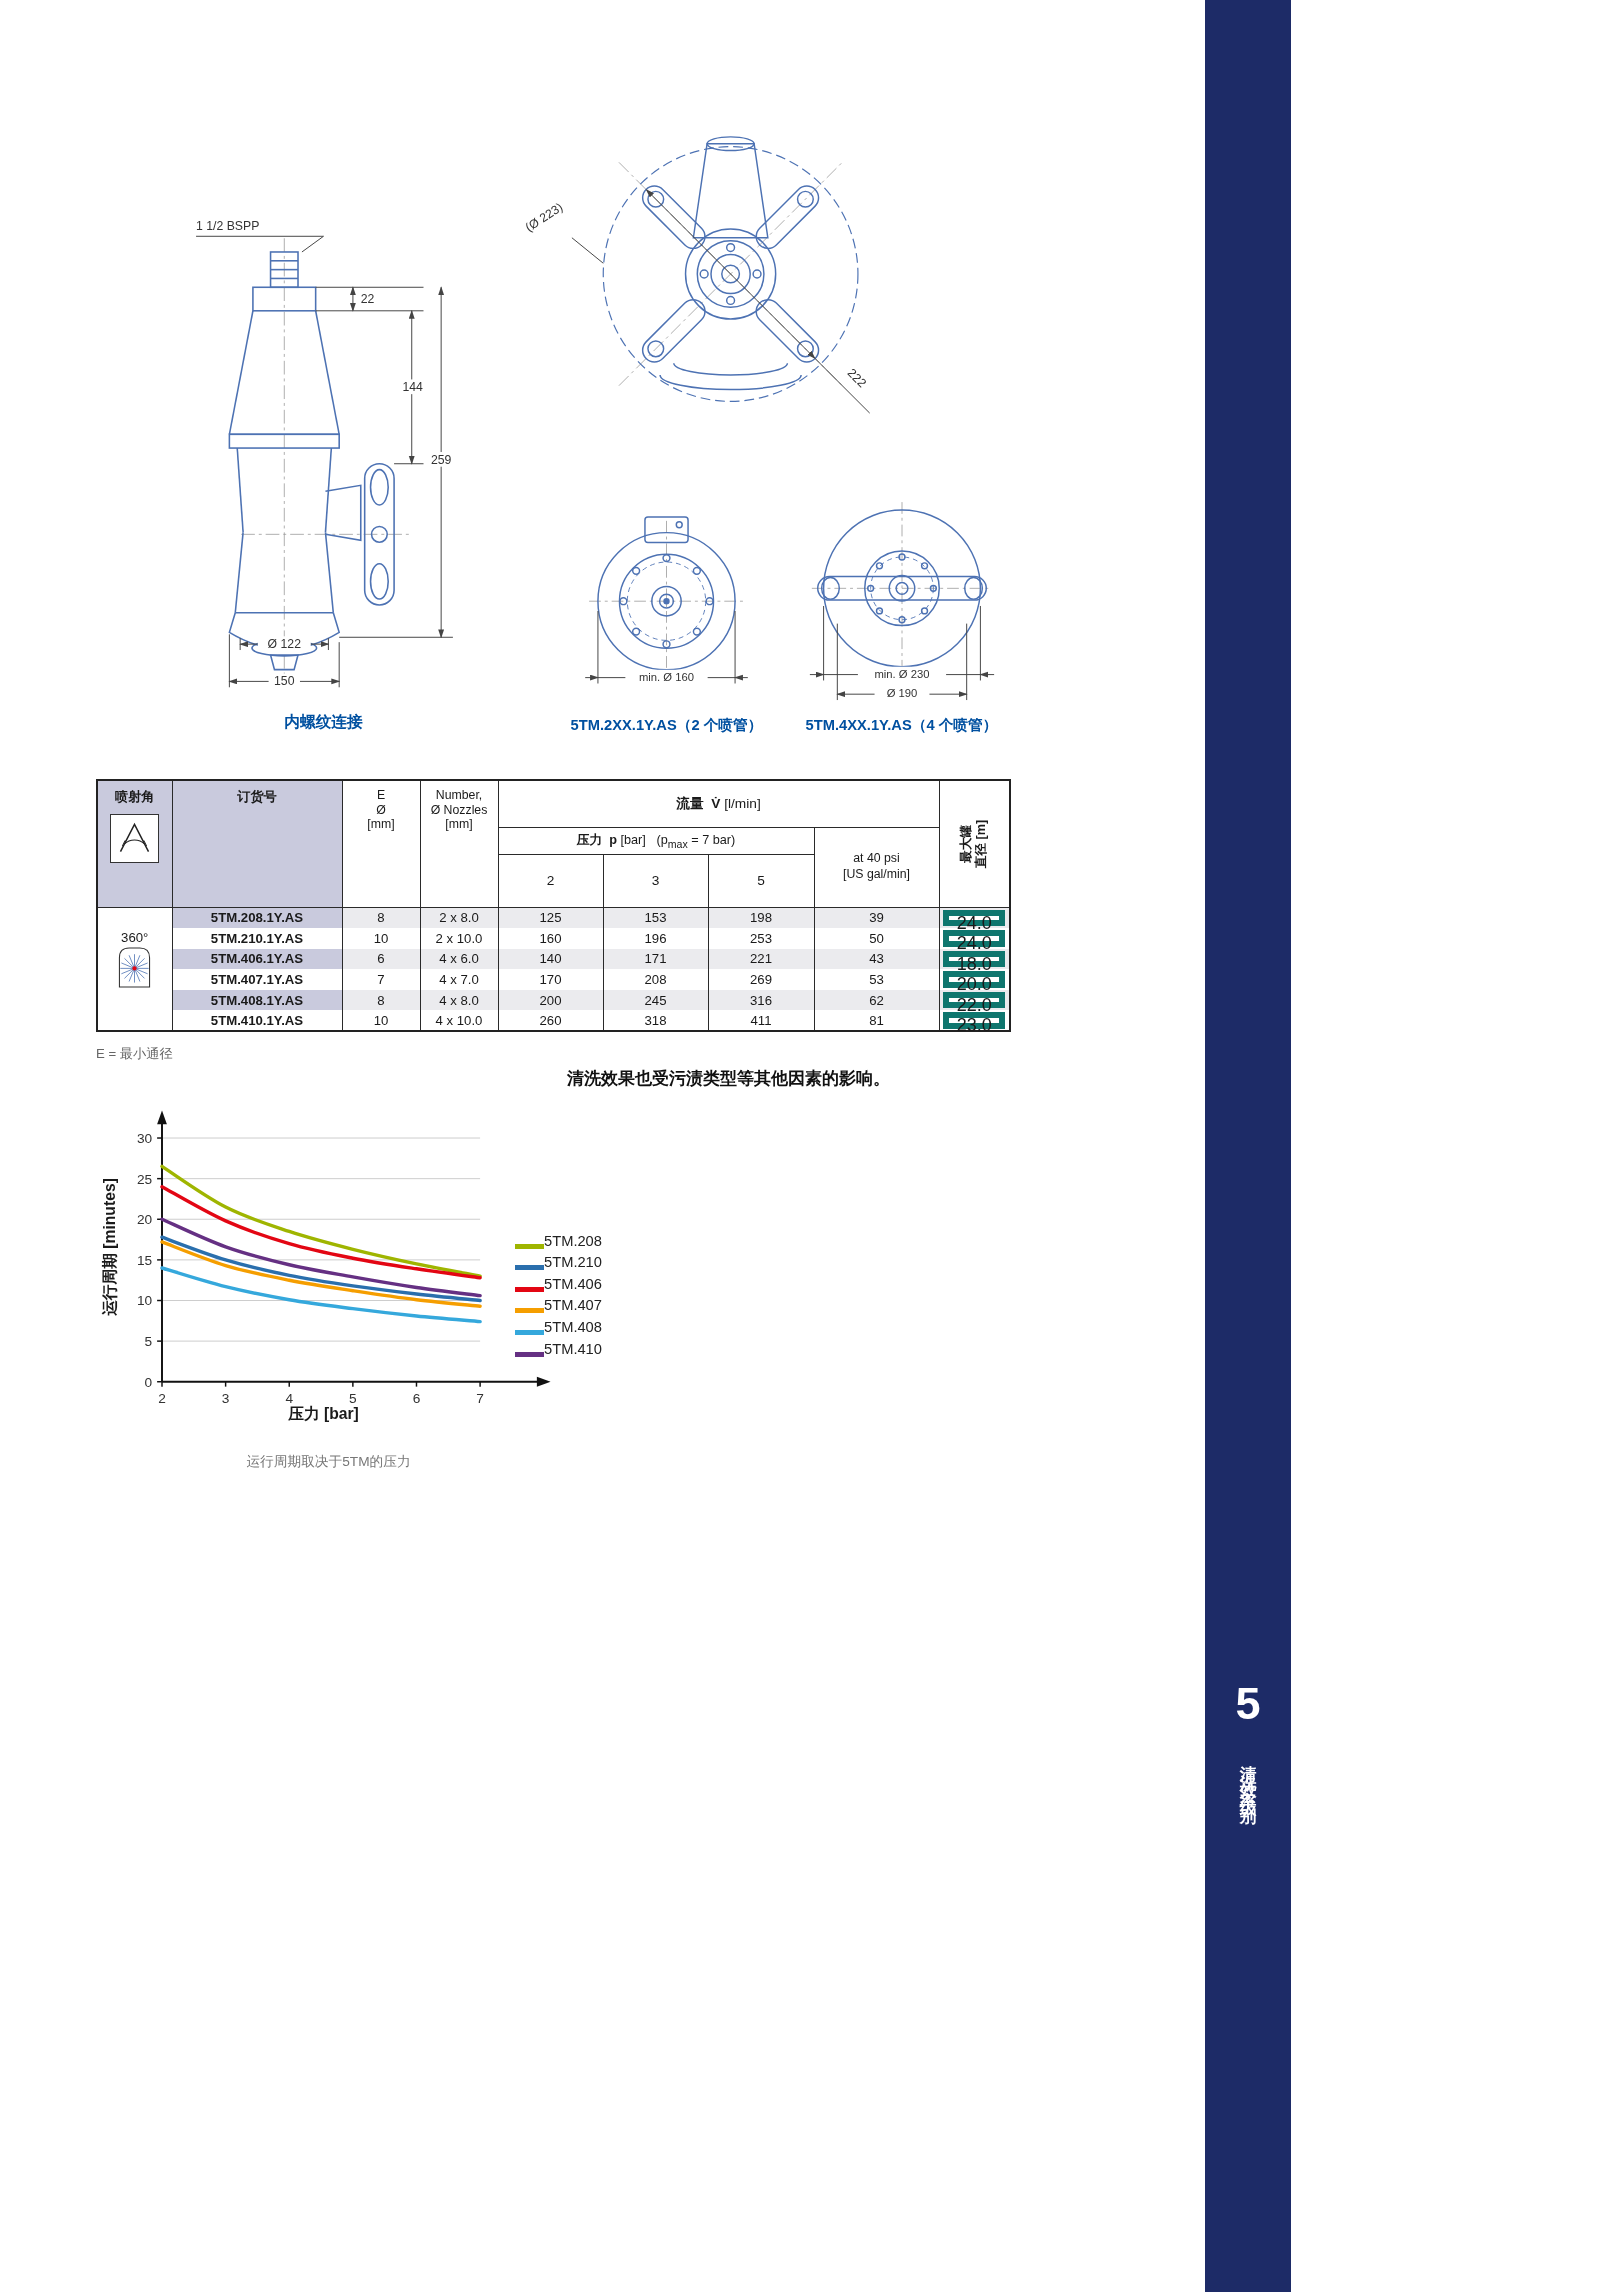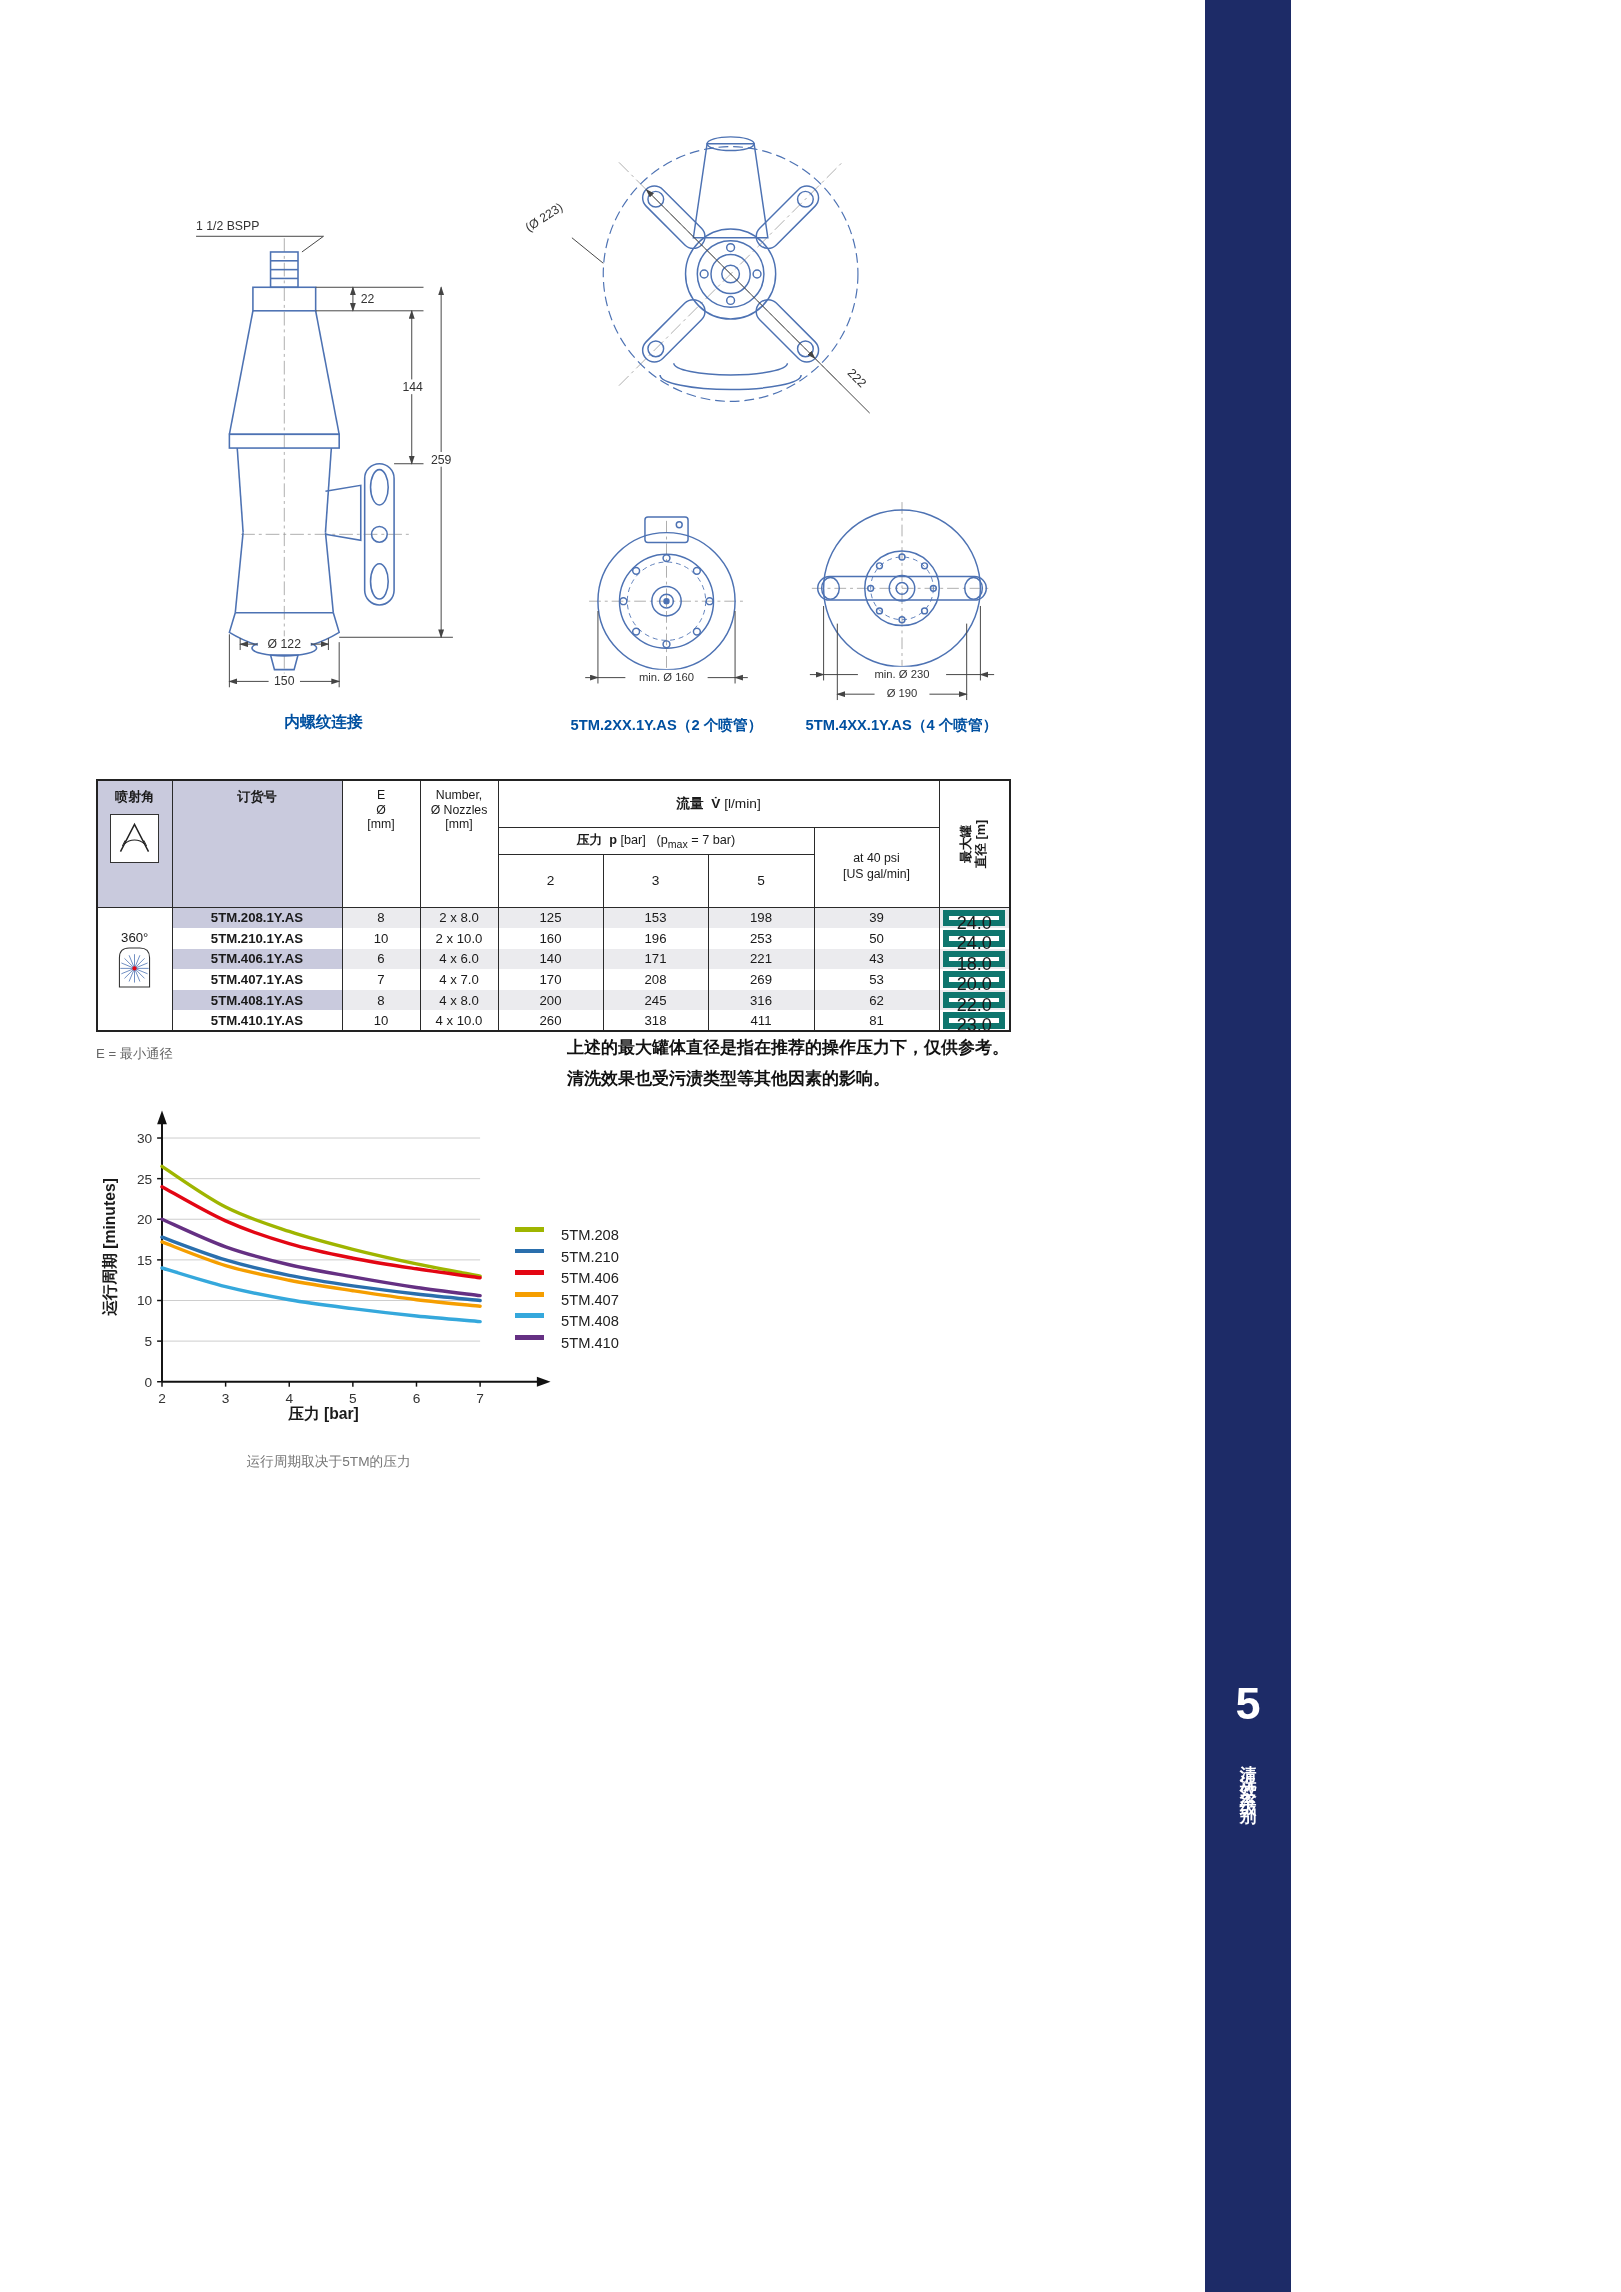--- a/index.html
+++ b/index.html
@@ -455,7 +455,6 @@
   </div>
 
   <div class="enote">E = 最小通径</div>
-  <div class="bignote" style="top:1033px">上述的最大罐体直径是指在推荐的操作压力下，仅供参考。</div>
   <div class="bignote" style="top:1064px">清洗效果也受污渍类型等其他因素的影响。</div>
 
   <svg id="chart-svg" class="abs" style="left:93px;top:1093px" width="461" height="323" viewBox="0 0 470 330">

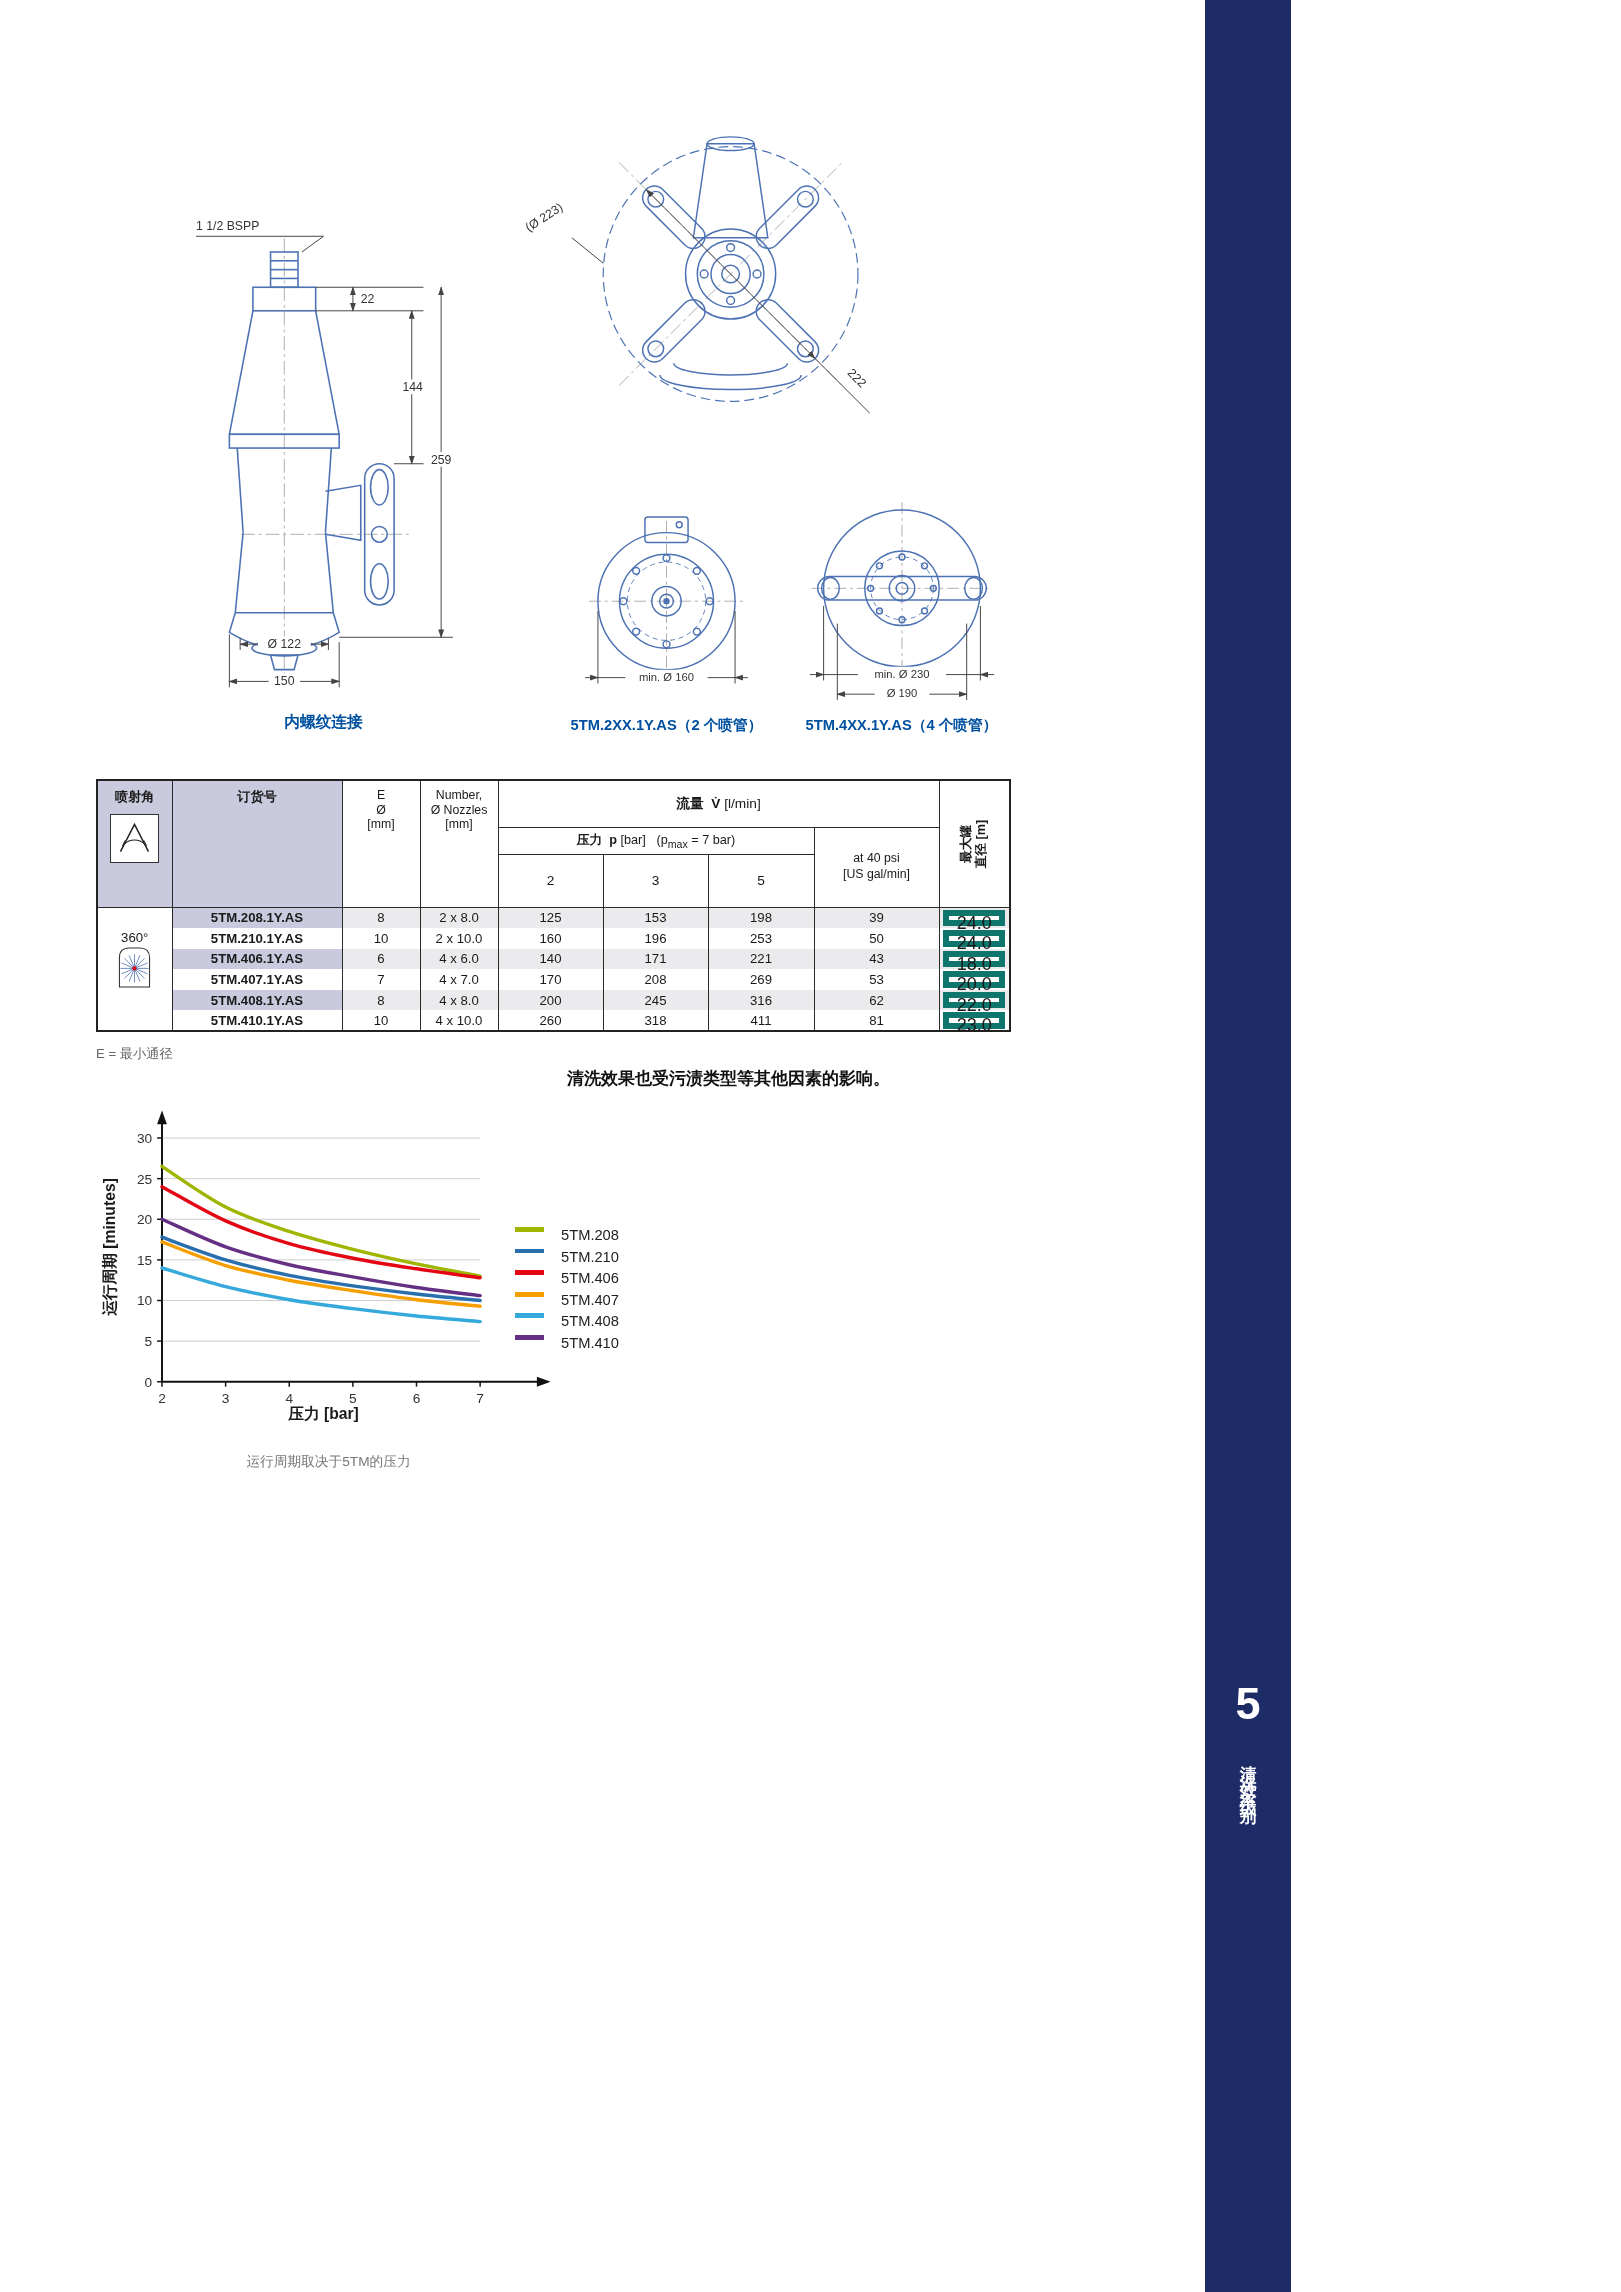--- a/index.html
+++ b/index.html
@@ -63,7 +63,7 @@
   .xlabel{position:absolute;left:162px;top:1404px;width:323px;text-align:center;font-weight:bold;font-size:15.7px}
   .chartcap{position:absolute;left:162px;top:1453px;width:333px;text-align:center;font-size:13.7px;color:#777}
   .legend{position:absolute;left:515px;top:1227px}
-  .legend-item{display:flex;align-items:flex-start;gap:17px;height:21.6px}
+  .legend-item{display:flex;align-items:flex-end;gap:0;height:21.6px}
   .legend-swatch{width:29px;height:4.9px}
   .legend-label{font-size:14.7px;color:#222}
 

